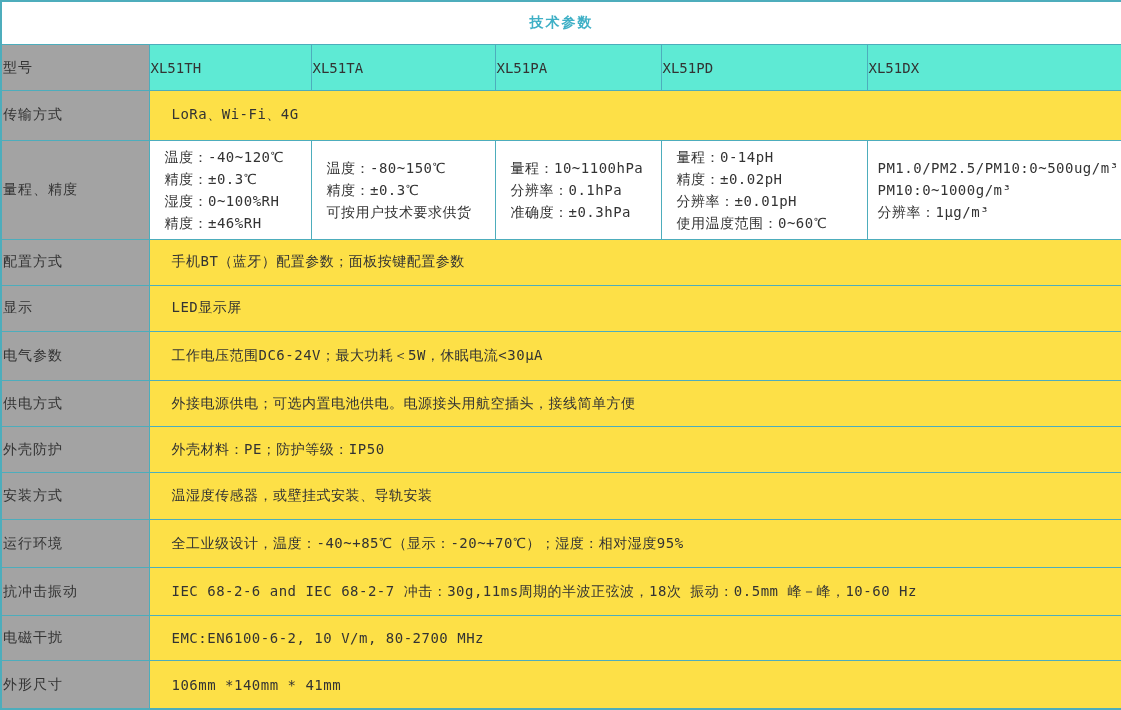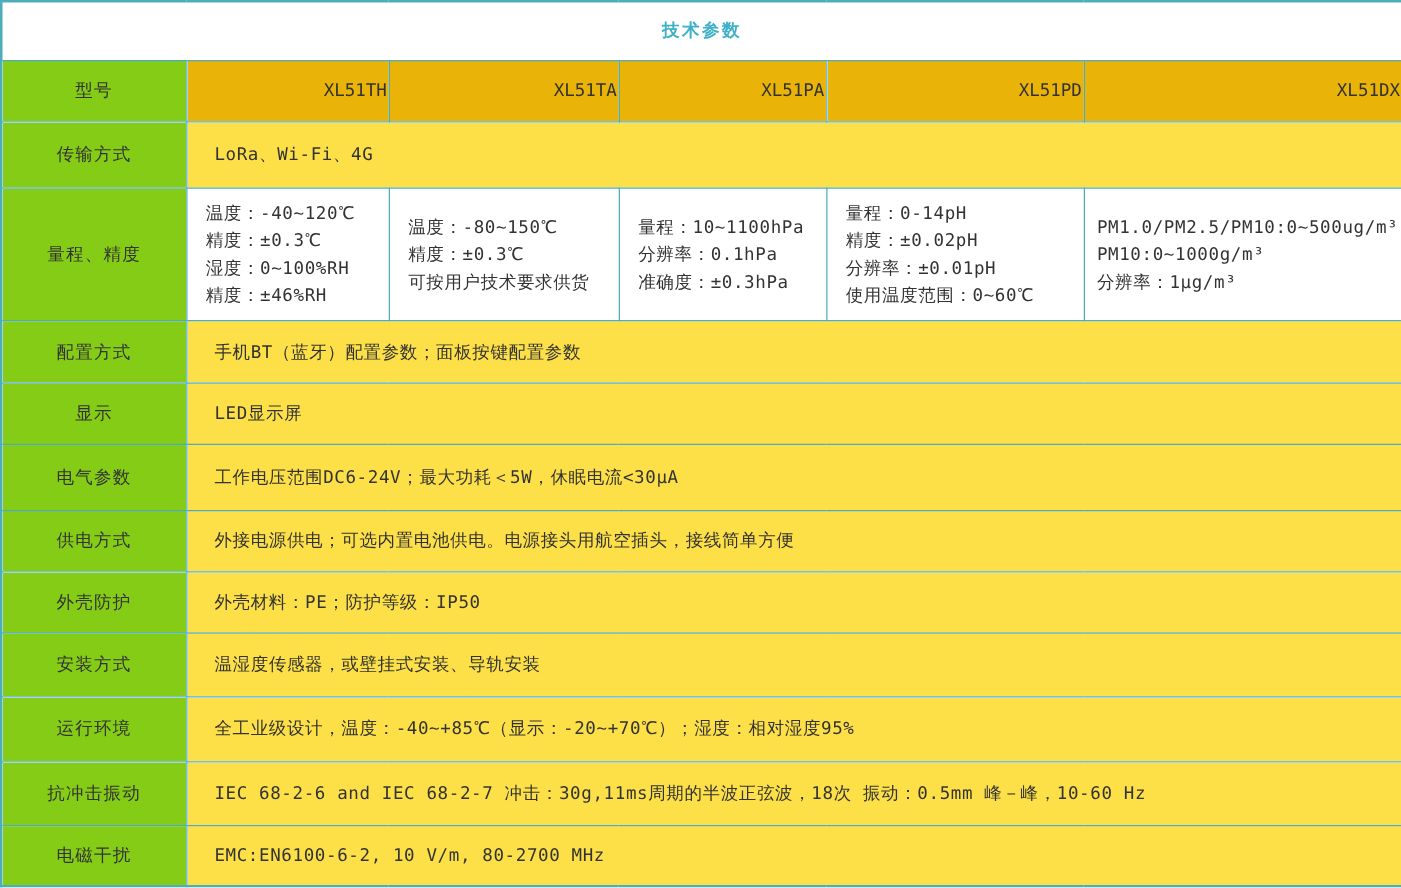--- a/index.html
+++ b/index.html
@@ -39,8 +39,7 @@
     background: #ffffff;
   }
   td.label-cell {
-    background: #84cc16;
-    text-align: center;
+    background: #a3a3a3;
     letter-spacing: 1px;
     color: #333333;
   }

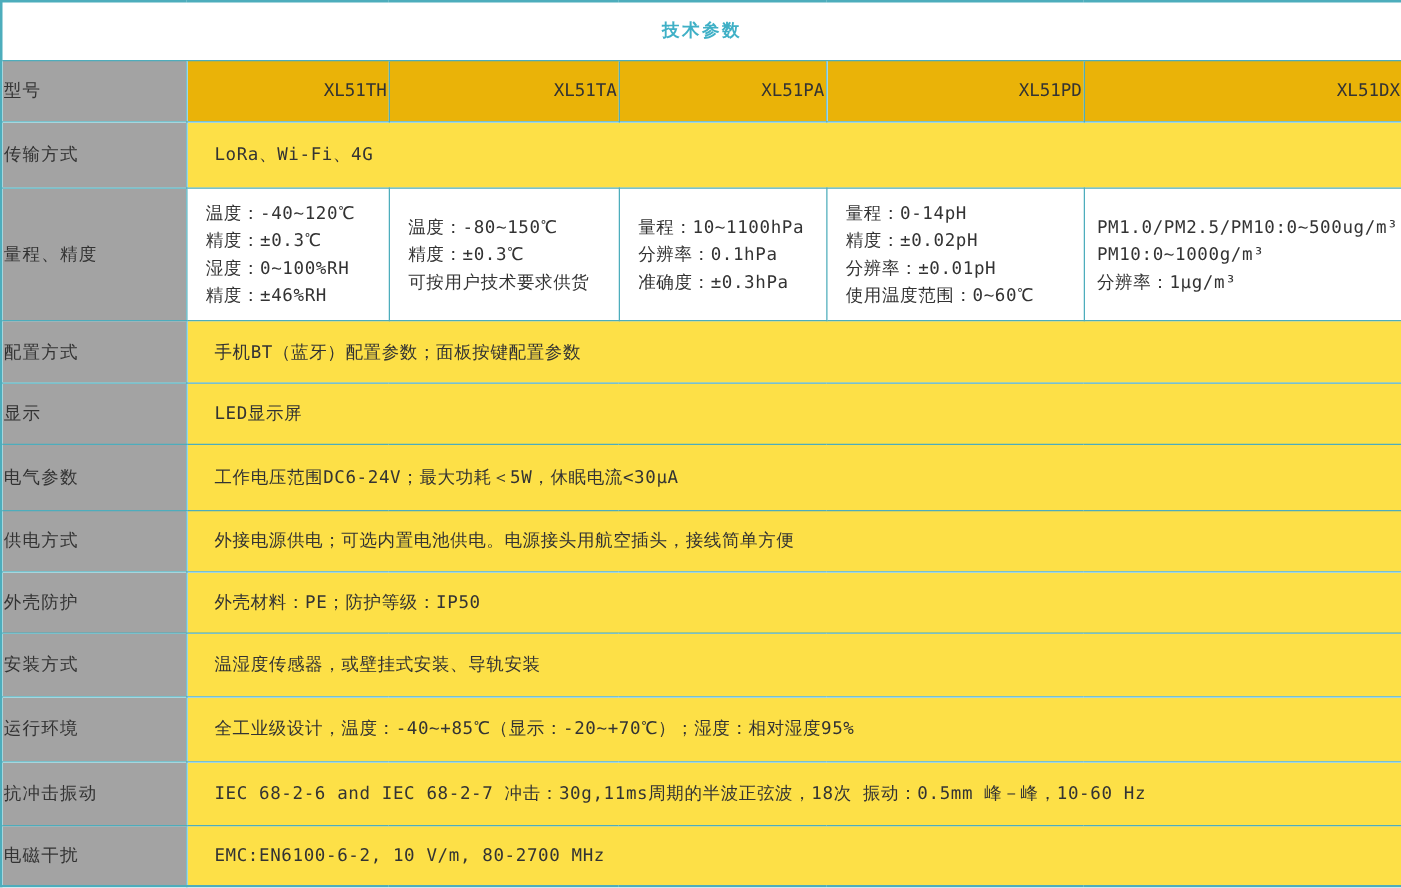--- a/index.html
+++ b/index.html
@@ -50,8 +50,8 @@
     letter-spacing: 0.5px;
   }
   td.center-cell {
-    background: #eab308;
-    text-align: right;
+    background: #5eead4;
+    text-align: left;
   }
   td.range-cell {
     background: #ffffff;

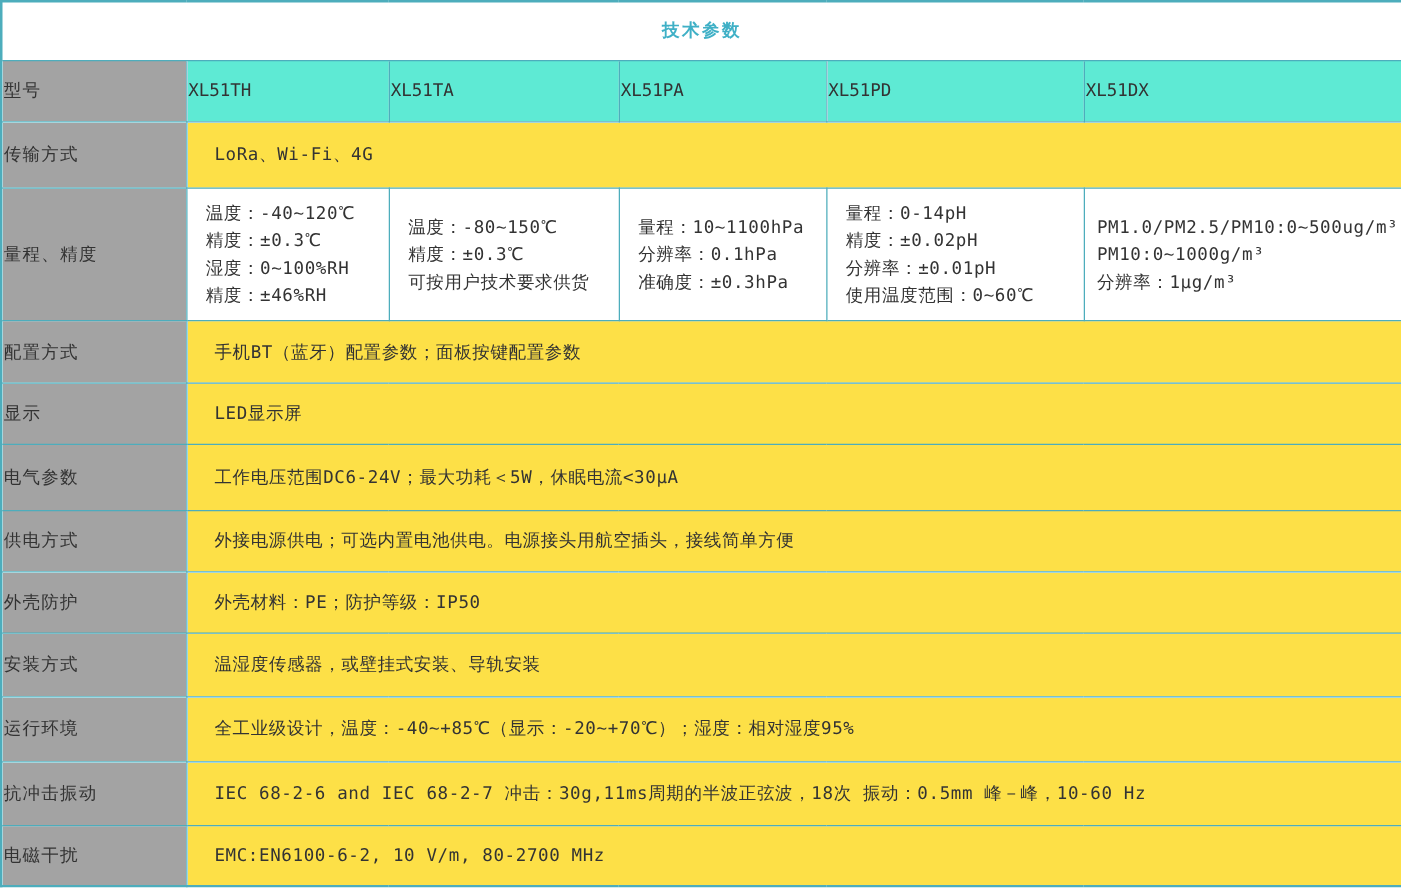--- a/index.html
+++ b/index.html
@@ -180,6 +180,10 @@
       <td class="label-cell">电磁干扰</td>
       <td class="value-cell" colspan="5">EMC:EN6100-6-2, 10 V/m, 80-2700 MHz</td>
     </tr>
+    <tr class="r-s9">
+      <td class="label-cell">外形尺寸</td>
+      <td class="value-cell" colspan="5">106mm *140mm * 41mm</td>
+    </tr>
   </tbody>
     </table>
 </div>

